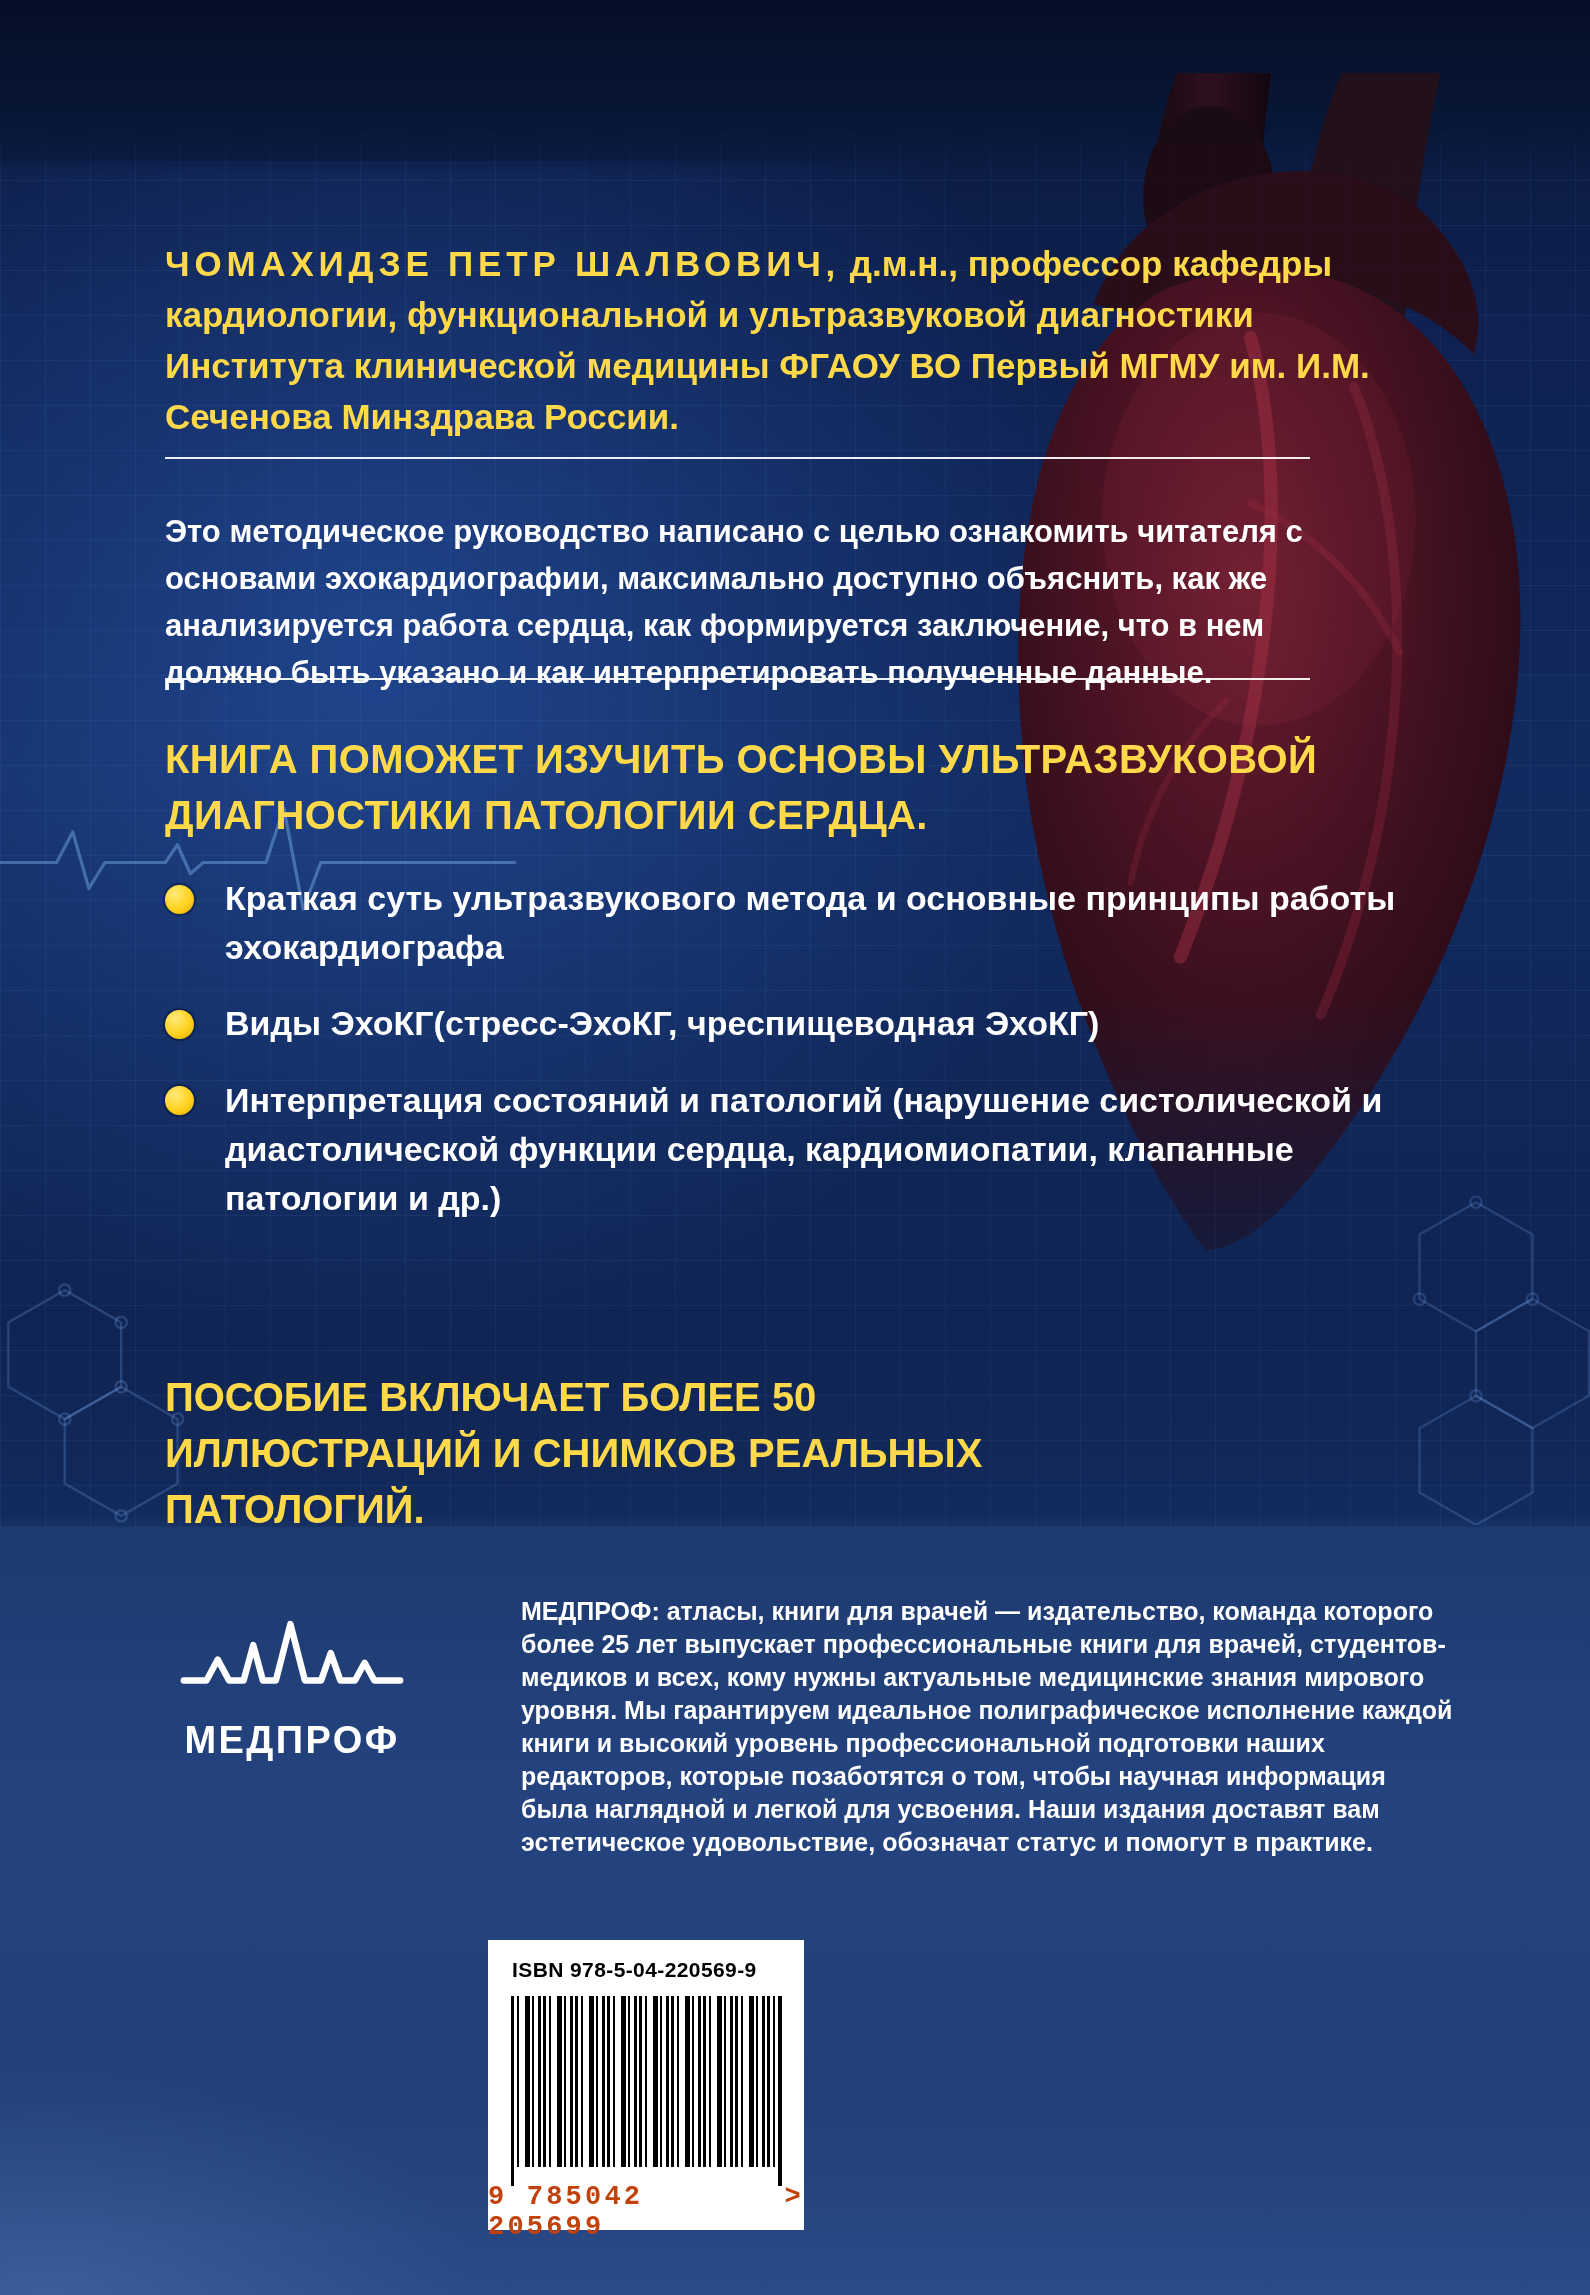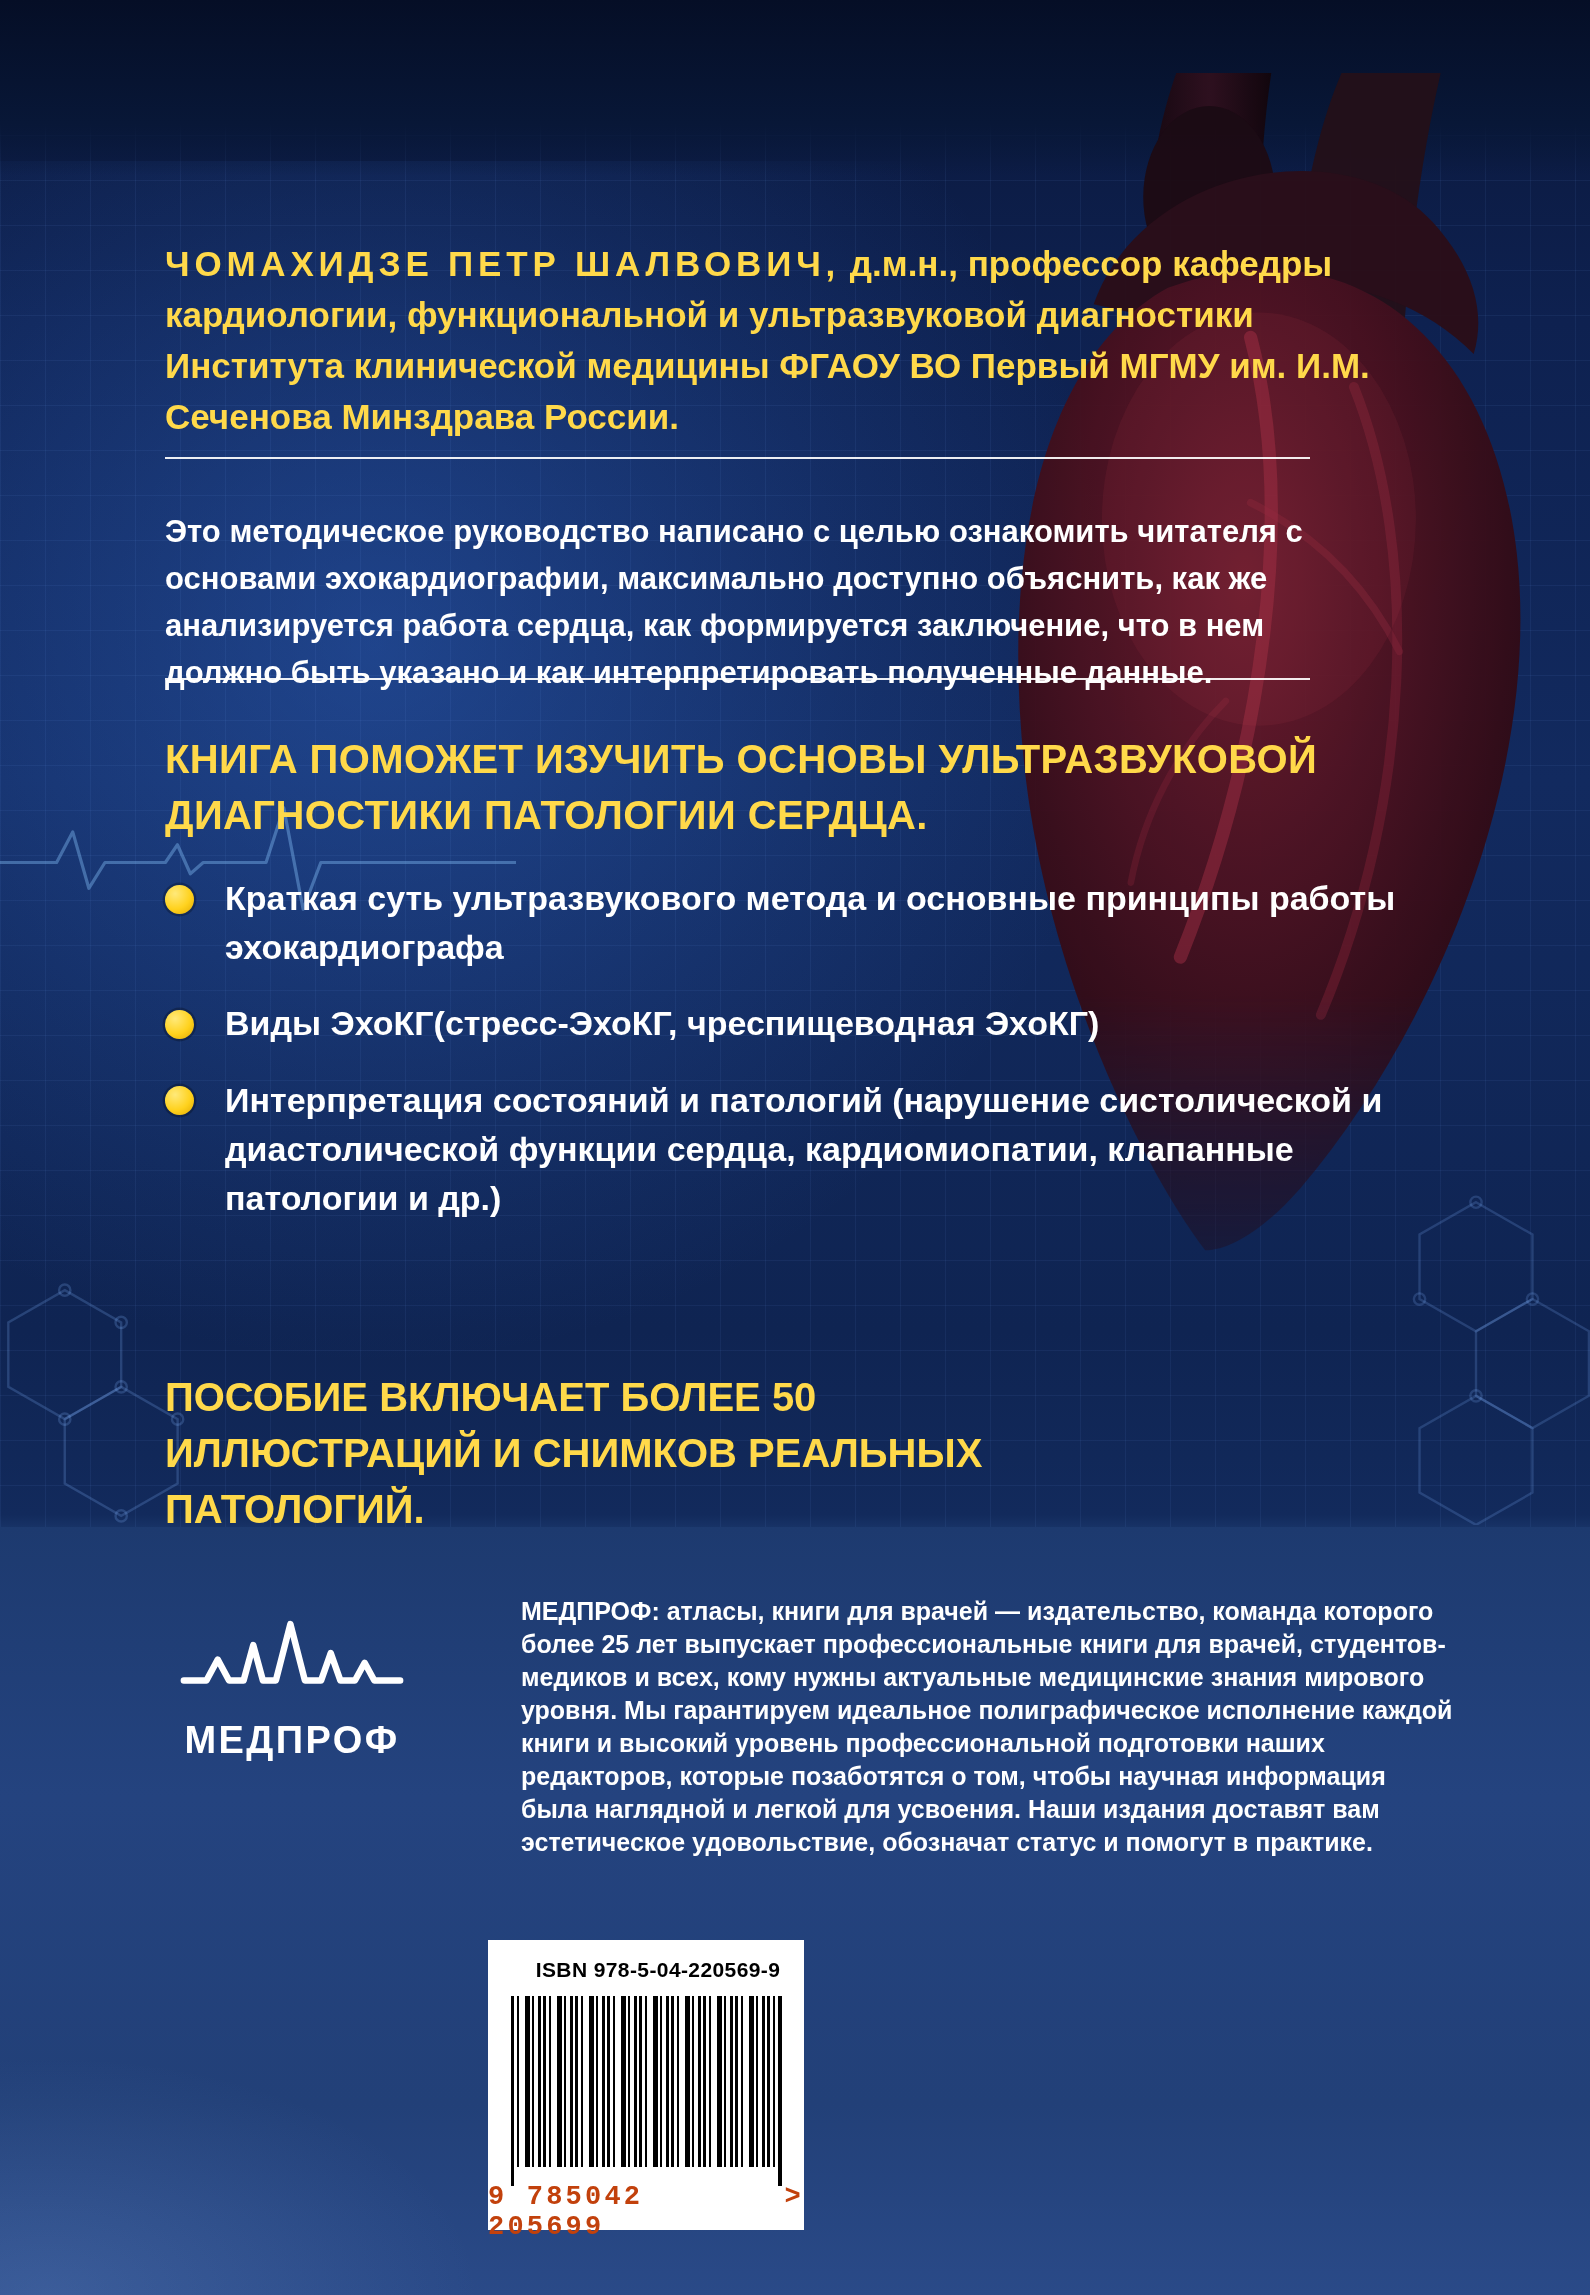--- a/index.html
+++ b/index.html
@@ -104,7 +104,7 @@
     background:#ffffff;color:#000;
   }
   .isbn{
-    display:block;text-align:center;padding:18px 0 0 24px;
+    display:block;text-align:left;padding:18px 0 0 24px;
     font-weight:bold;font-size:21px;letter-spacing:0.4px;
   }
   .bars{

